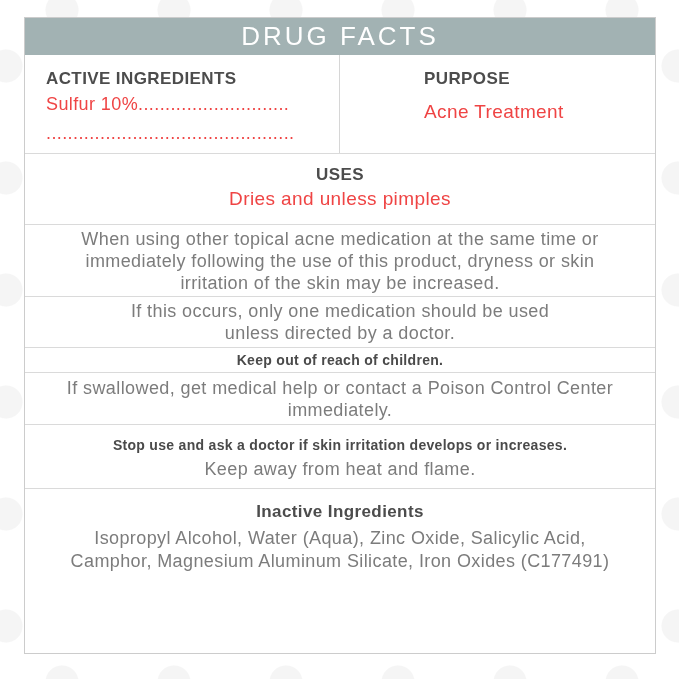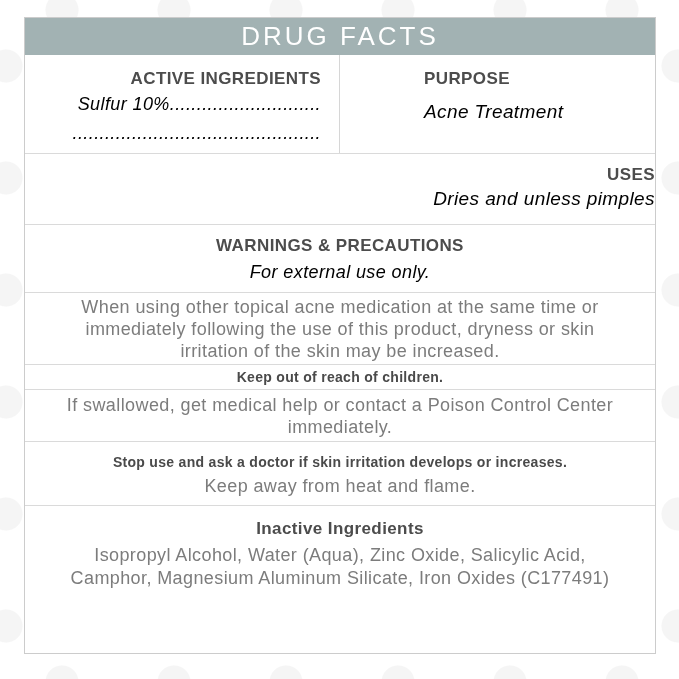--- a/index.html
+++ b/index.html
@@ -64,7 +64,6 @@
     border-right: 1px solid #d6d6d6;
     padding-left: 21px;
     padding-right: 18px;
-    text-align: right;
   }
   .col-right { padding-left: 84px; }
   .heading {

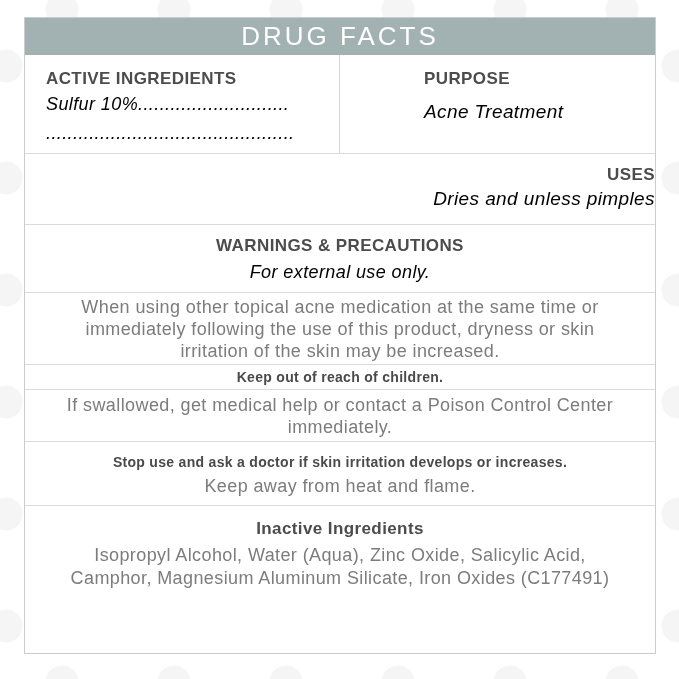--- a/index.html
+++ b/index.html
@@ -75,10 +75,9 @@
   }
   .body-text {
     font-size: 18px;
-    color: #000000;
+    color: #ef4444;
     letter-spacing: 0.4px;
     line-height: 26px;
-    font-style: italic;
   }
   .col-left .body-text { line-height: 29px; }
   .col-right .body-text { margin-top: 9px; font-size: 19px; }

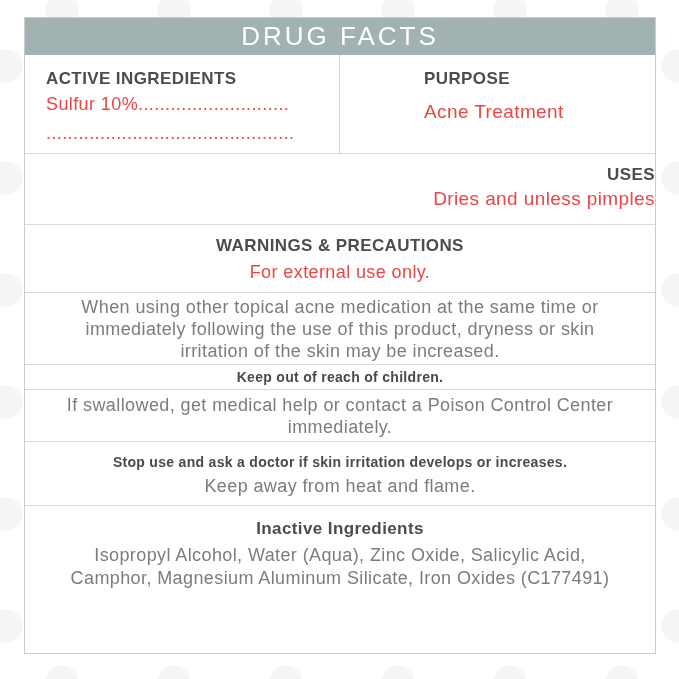--- a/index.html
+++ b/index.html
@@ -82,7 +82,7 @@
   .col-left .body-text { line-height: 29px; }
   .col-right .body-text { margin-top: 9px; font-size: 19px; }
   .center { text-align: center; }
-  .sec-uses { height: 71px; padding-top: 10px; text-align: right; }
+  .sec-uses { height: 71px; padding-top: 10px; }
   .sec-uses .body-text { font-size: 19px; }
   .sec-warnings { height: 68px; padding-top: 10px; }
   .sec-warnings .heading { margin-bottom: 2px; }

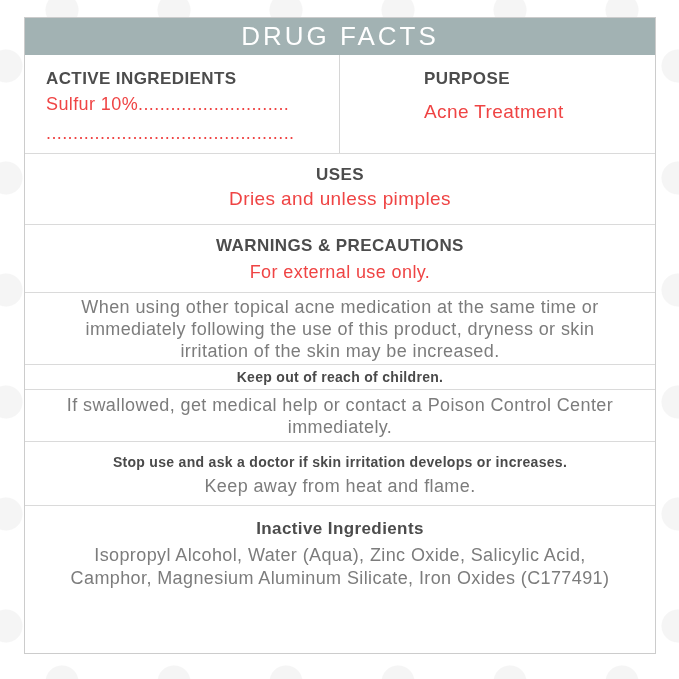--- a/index.html
+++ b/index.html
@@ -148,10 +148,6 @@
       <div class="body-text">Dries and unless pimples</div>
     </div>
 
-    <div class="row center sec-warnings">
-      <div class="heading">WARNINGS &amp; PRECAUTIONS</div>
-      <div class="body-text">For external use only.</div>
-    </div>
 
     <div class="row para-row sec-when">
       <p class="para">When using other topical acne medication at the same time or immediately following the use of this product, dryness or skin irritation of the skin may be increased.</p>

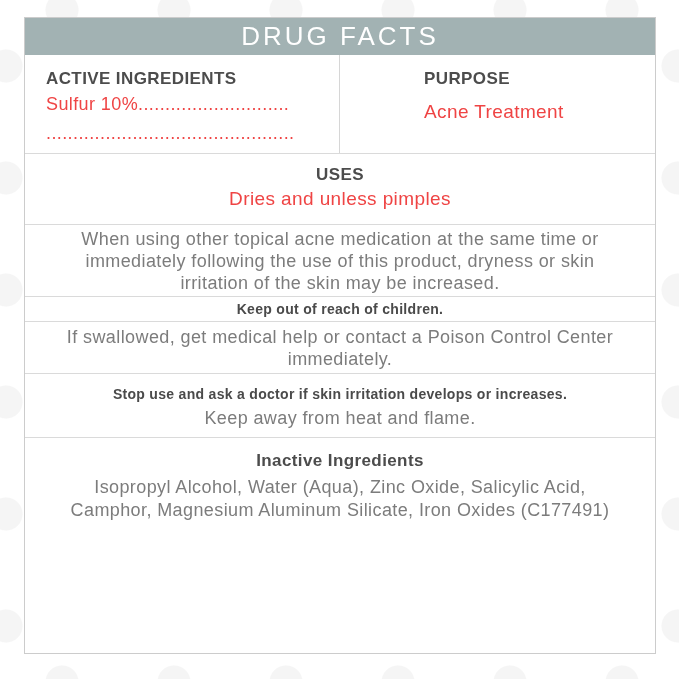--- a/index.html
+++ b/index.html
@@ -153,6 +153,9 @@
       <p class="para">When using other topical acne medication at the same time or immediately following the use of this product, dryness or skin irritation of the skin may be increased.</p>
     </div>
 
+    <div class="row para-row sec-occurs">
+      <p class="para">If this occurs, only one medication should be used unless directed by a doctor.</p>
+    </div>
 
     <div class="row para-row sec-keepout">
       <p class="para bold-statement">Keep out of reach of children.</p>

